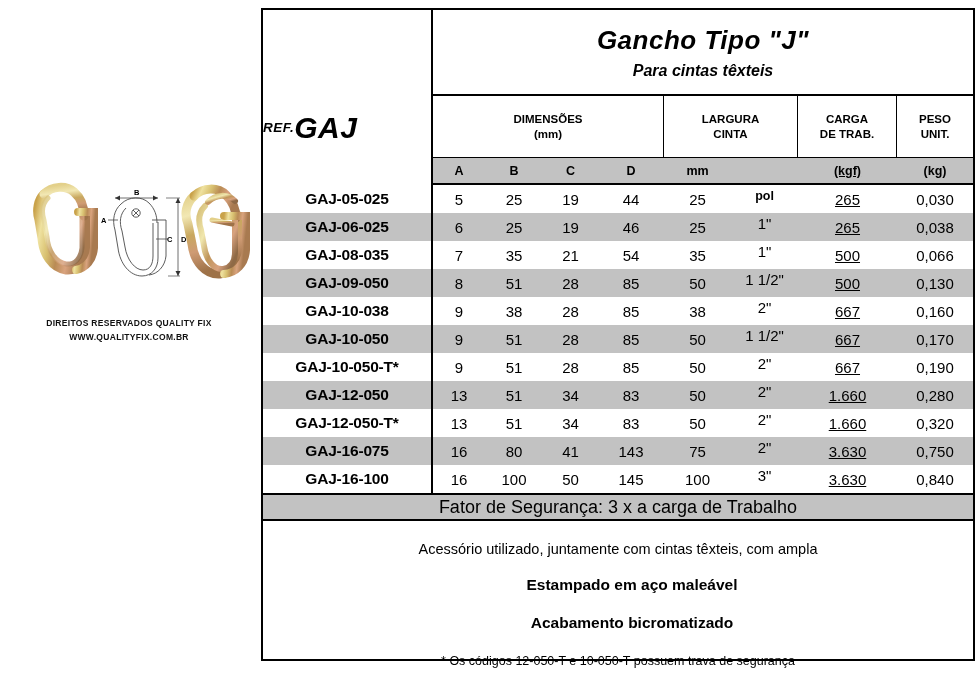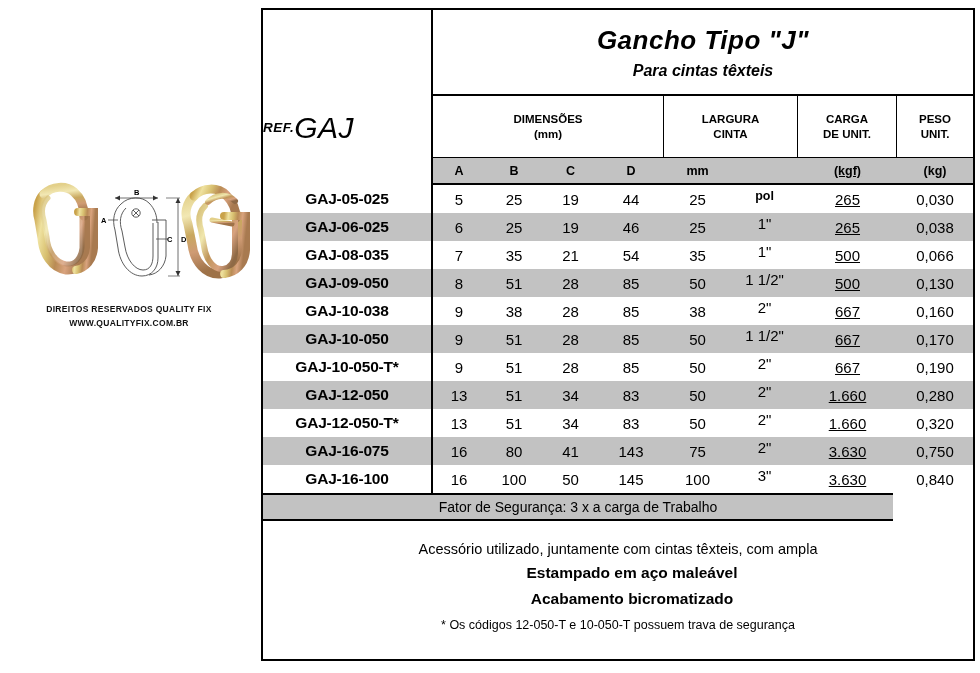--- a/index.html
+++ b/index.html
@@ -49,7 +49,7 @@
     letter-spacing:.5px;
   }
   #ref-code{
-    font-size:30px;font-weight:normal;font-style:italic;
+    font-size:30px;font-weight:bold;font-style:italic;
     letter-spacing:.5px;
   }
   #title-cell{

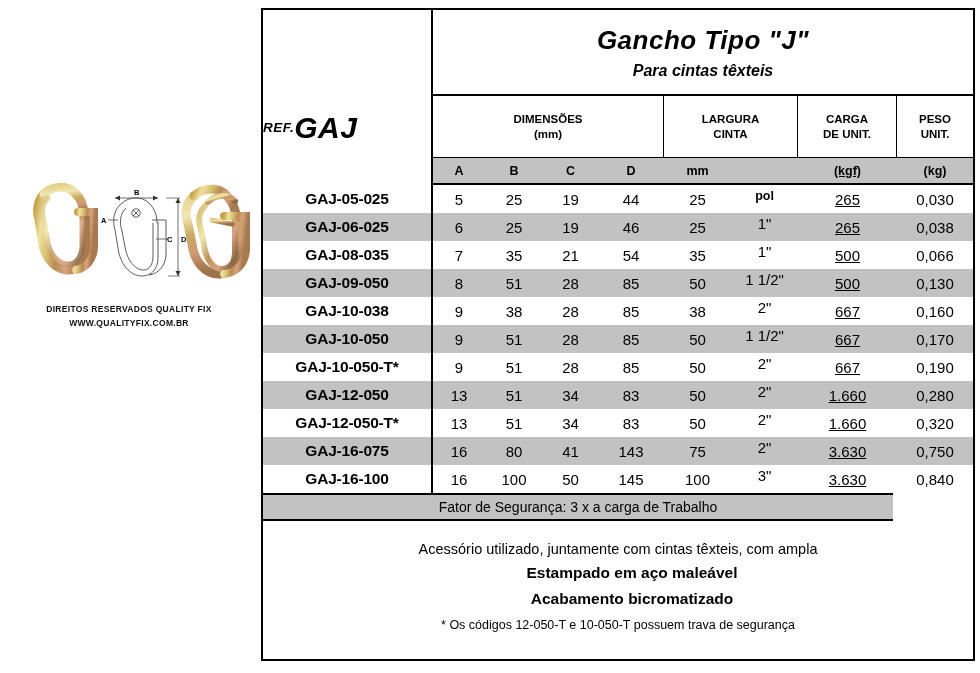--- a/index.html
+++ b/index.html
@@ -259,7 +259,7 @@
     </div>
     <div class="group-cell gw-carga">
       <span>CARGA</span>
-      <span>DE UNIT.</span>
+      <span>DE TRAB.</span>
     </div>
     <div class="group-cell gw-peso">
       <span>PESO</span>

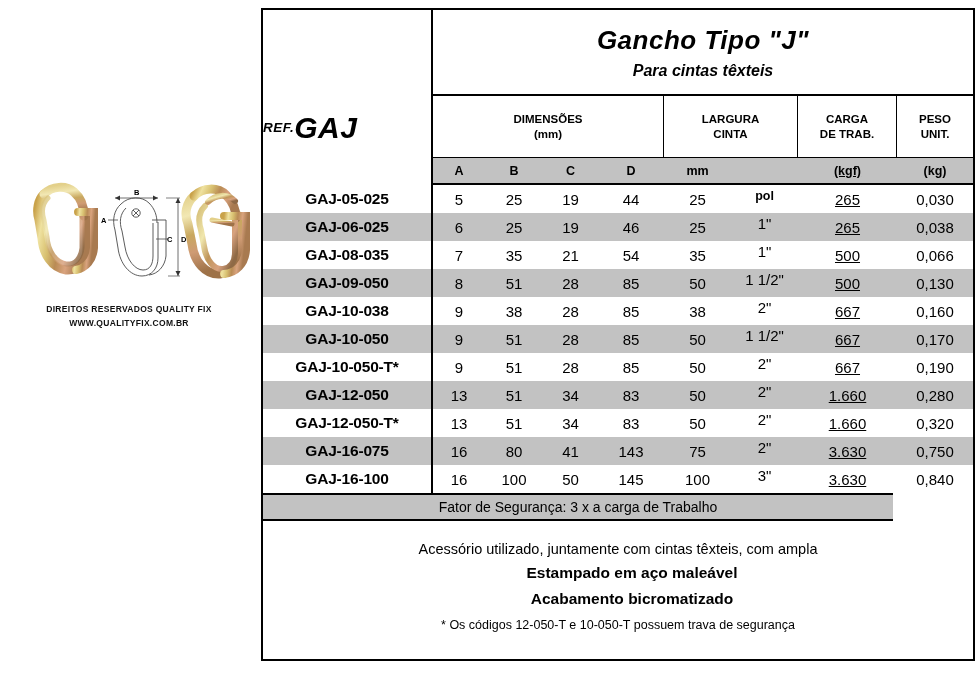--- a/index.html
+++ b/index.html
@@ -20,7 +20,7 @@
     position:absolute;left:8px;top:176px;width:244px;height:112px;
   }
   #copyright-block{
-    position:absolute;left:0;top:302px;width:258px;
+    position:absolute;left:0;top:316px;width:258px;
     text-align:center;
   }
   .copy-line{

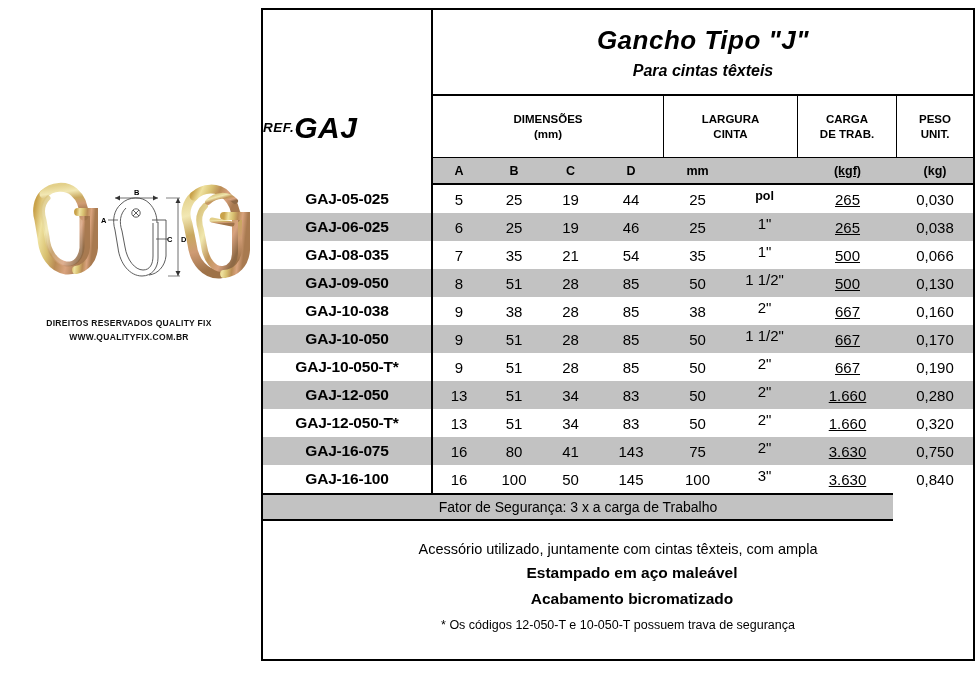--- a/index.html
+++ b/index.html
@@ -132,13 +132,13 @@
 
   
   #safety-bar{
-    position:absolute;left:0;top:483px;width:630px;height:28px;
+    position:absolute;left:0;top:483px;width:710px;height:28px;
     background:#c2c2c2;
     border-top:2px solid #000;
     border-bottom:2px solid #000;
     box-sizing:border-box;
     display:flex;align-items:center;justify-content:center;
-    font-size:14px;
+    font-size:18px;
   }
 
   

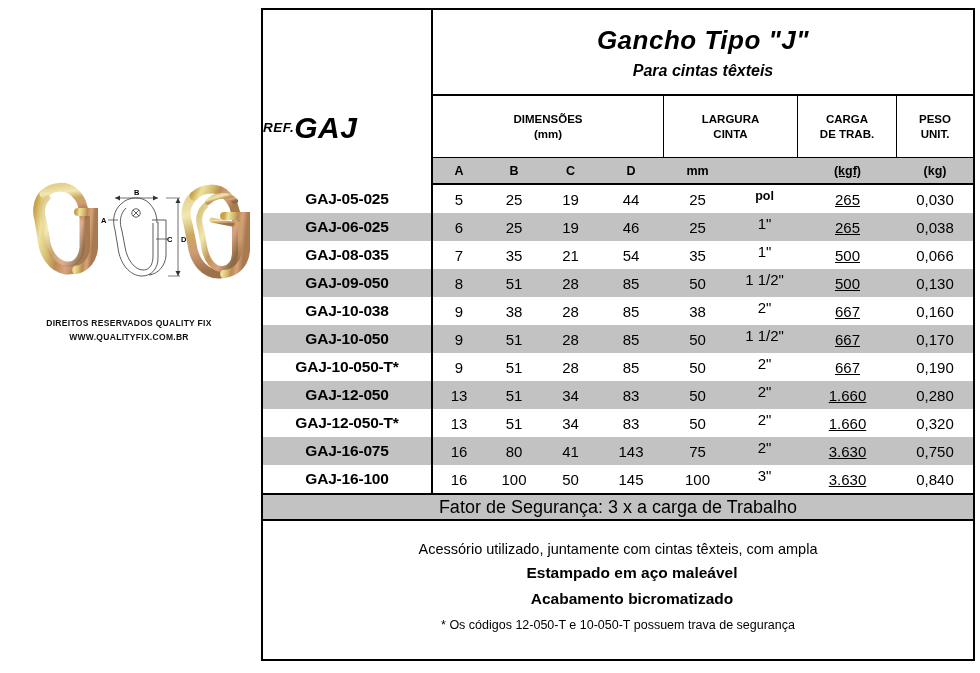--- a/index.html
+++ b/index.html
@@ -146,7 +146,7 @@
     position:absolute;left:0;top:511px;width:710px;height:138px;
     display:flex;flex-direction:column;
     align-items:center;justify-content:flex-start;
-    padding-top:17px;box-sizing:border-box;
+    padding-top:17px;box-sizing:border-box;gap:12px;
   }
   .desc-line{font-size:14.5px;line-height:22px;text-align:center;}
   .desc-bold{font-size:15.5px;font-weight:bold;line-height:26px;text-align:center;margin-left:28px;}

